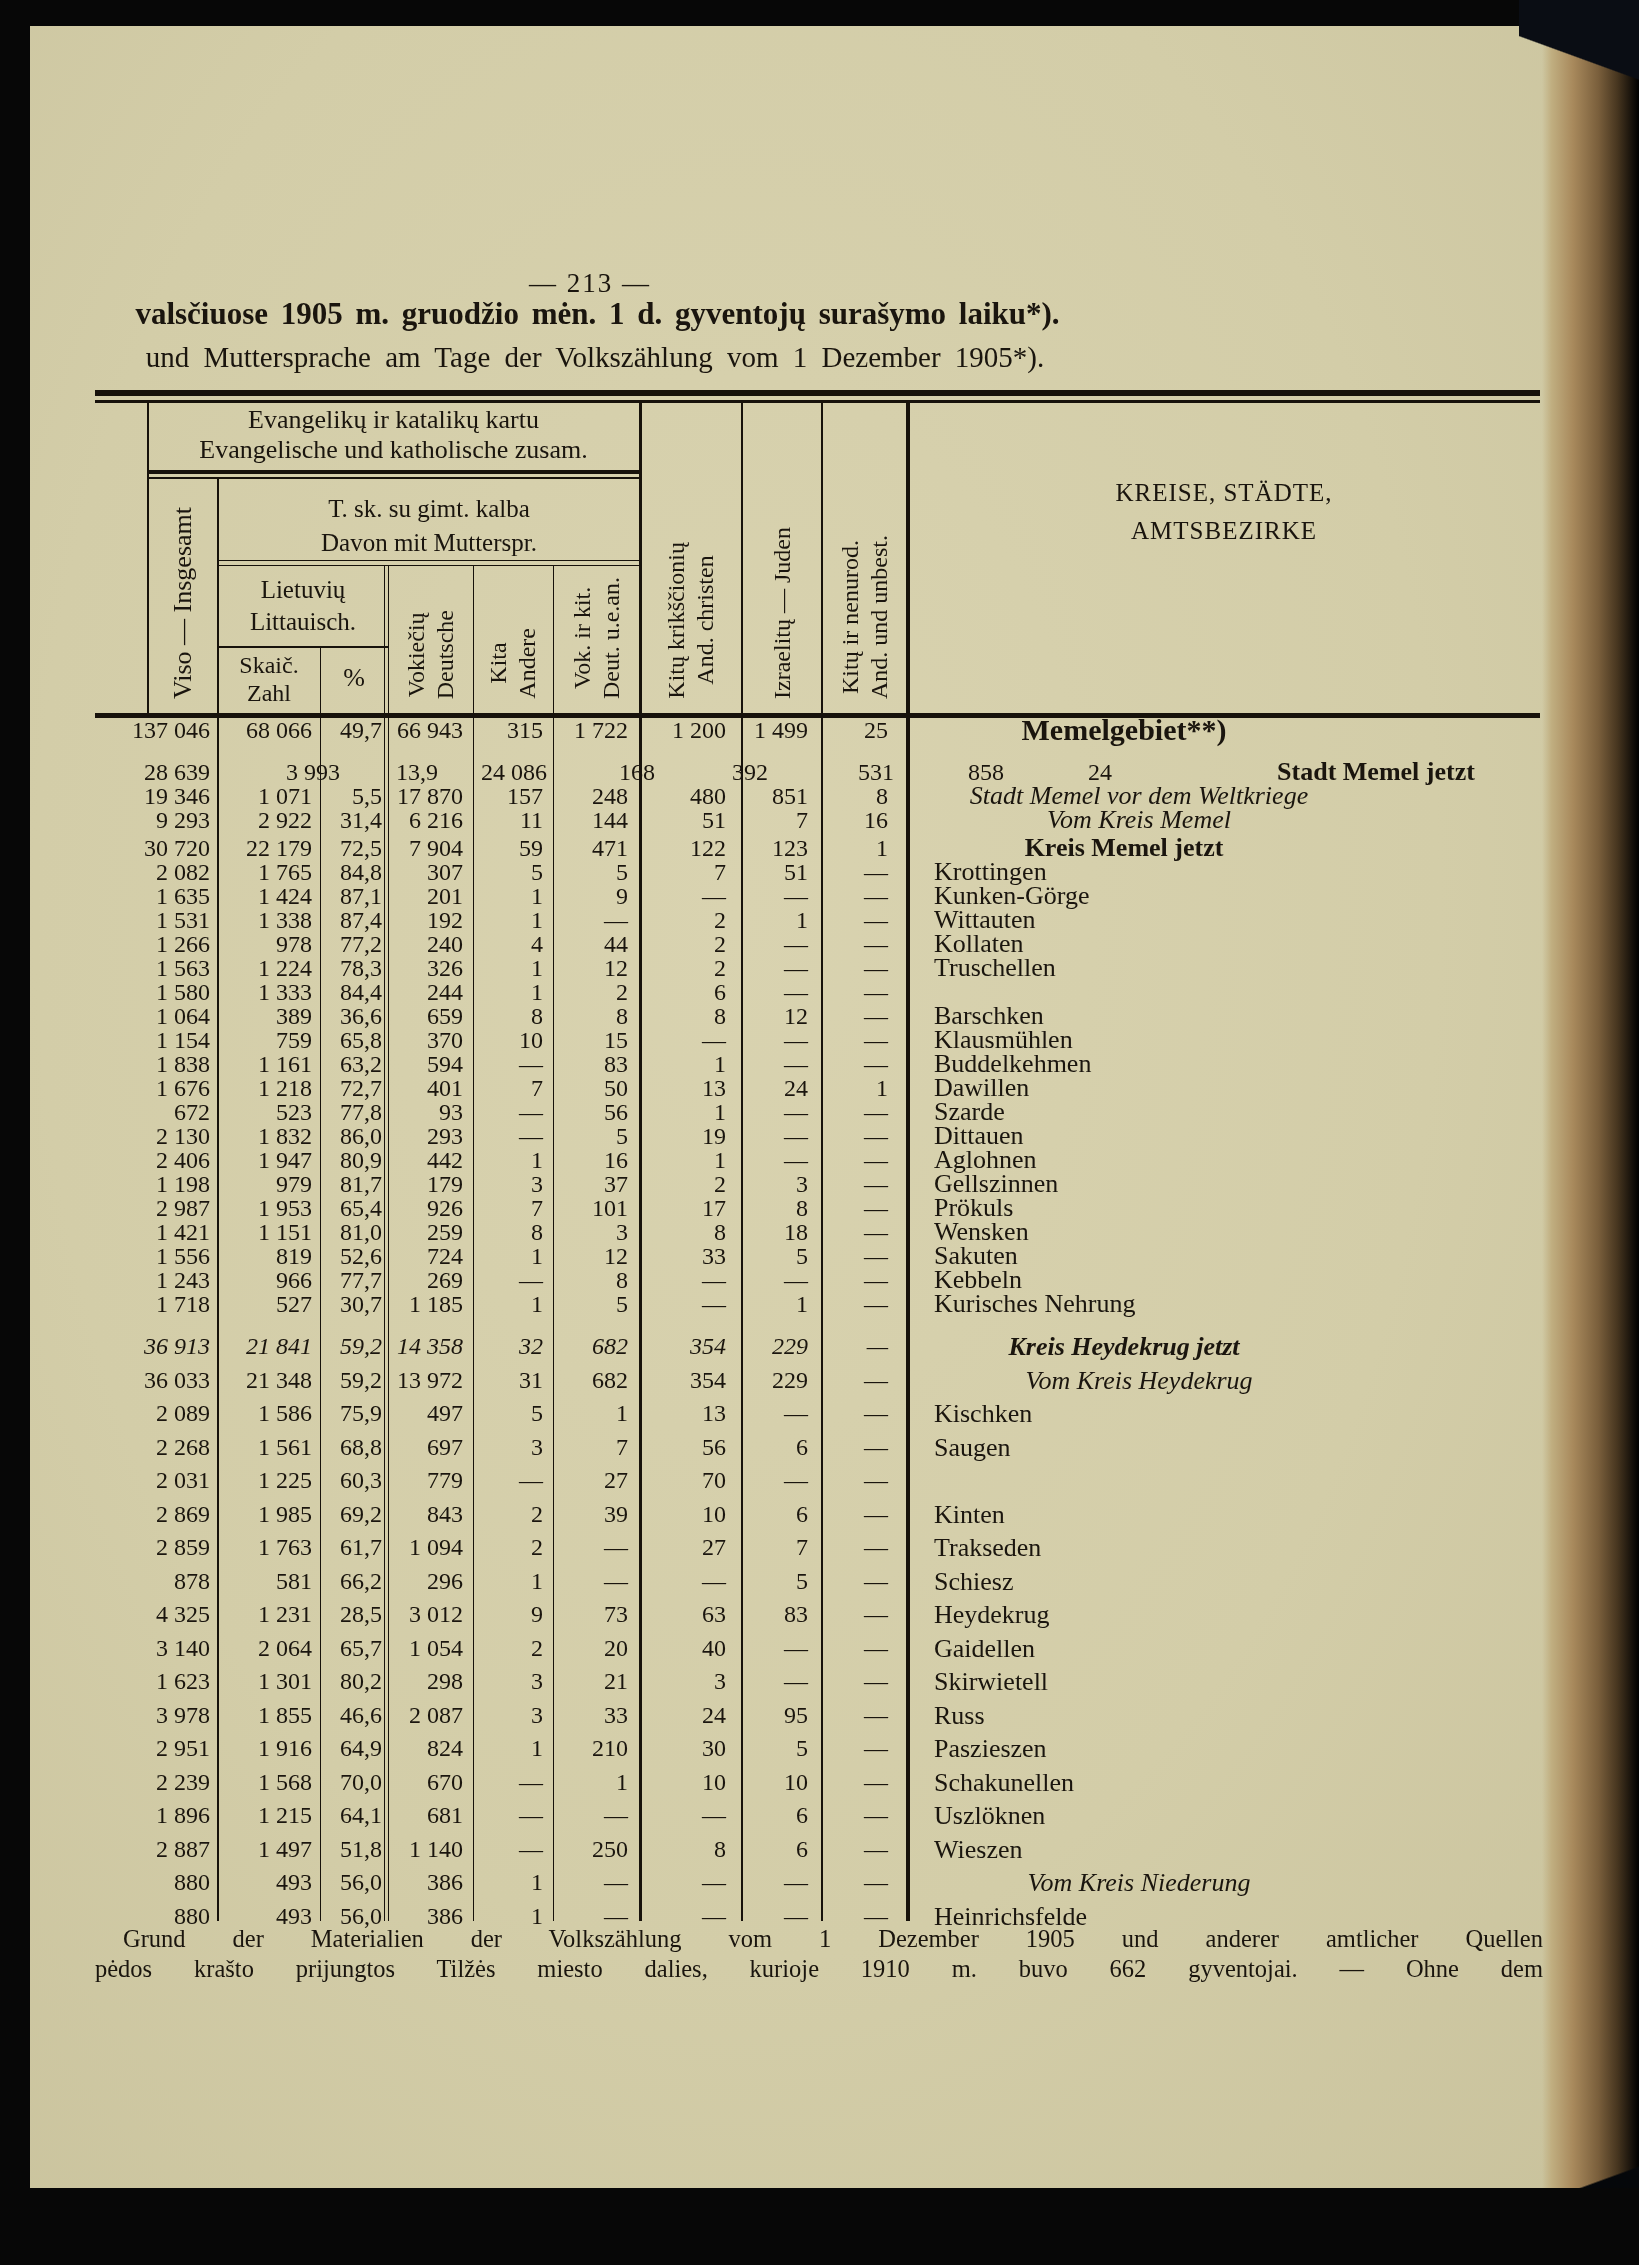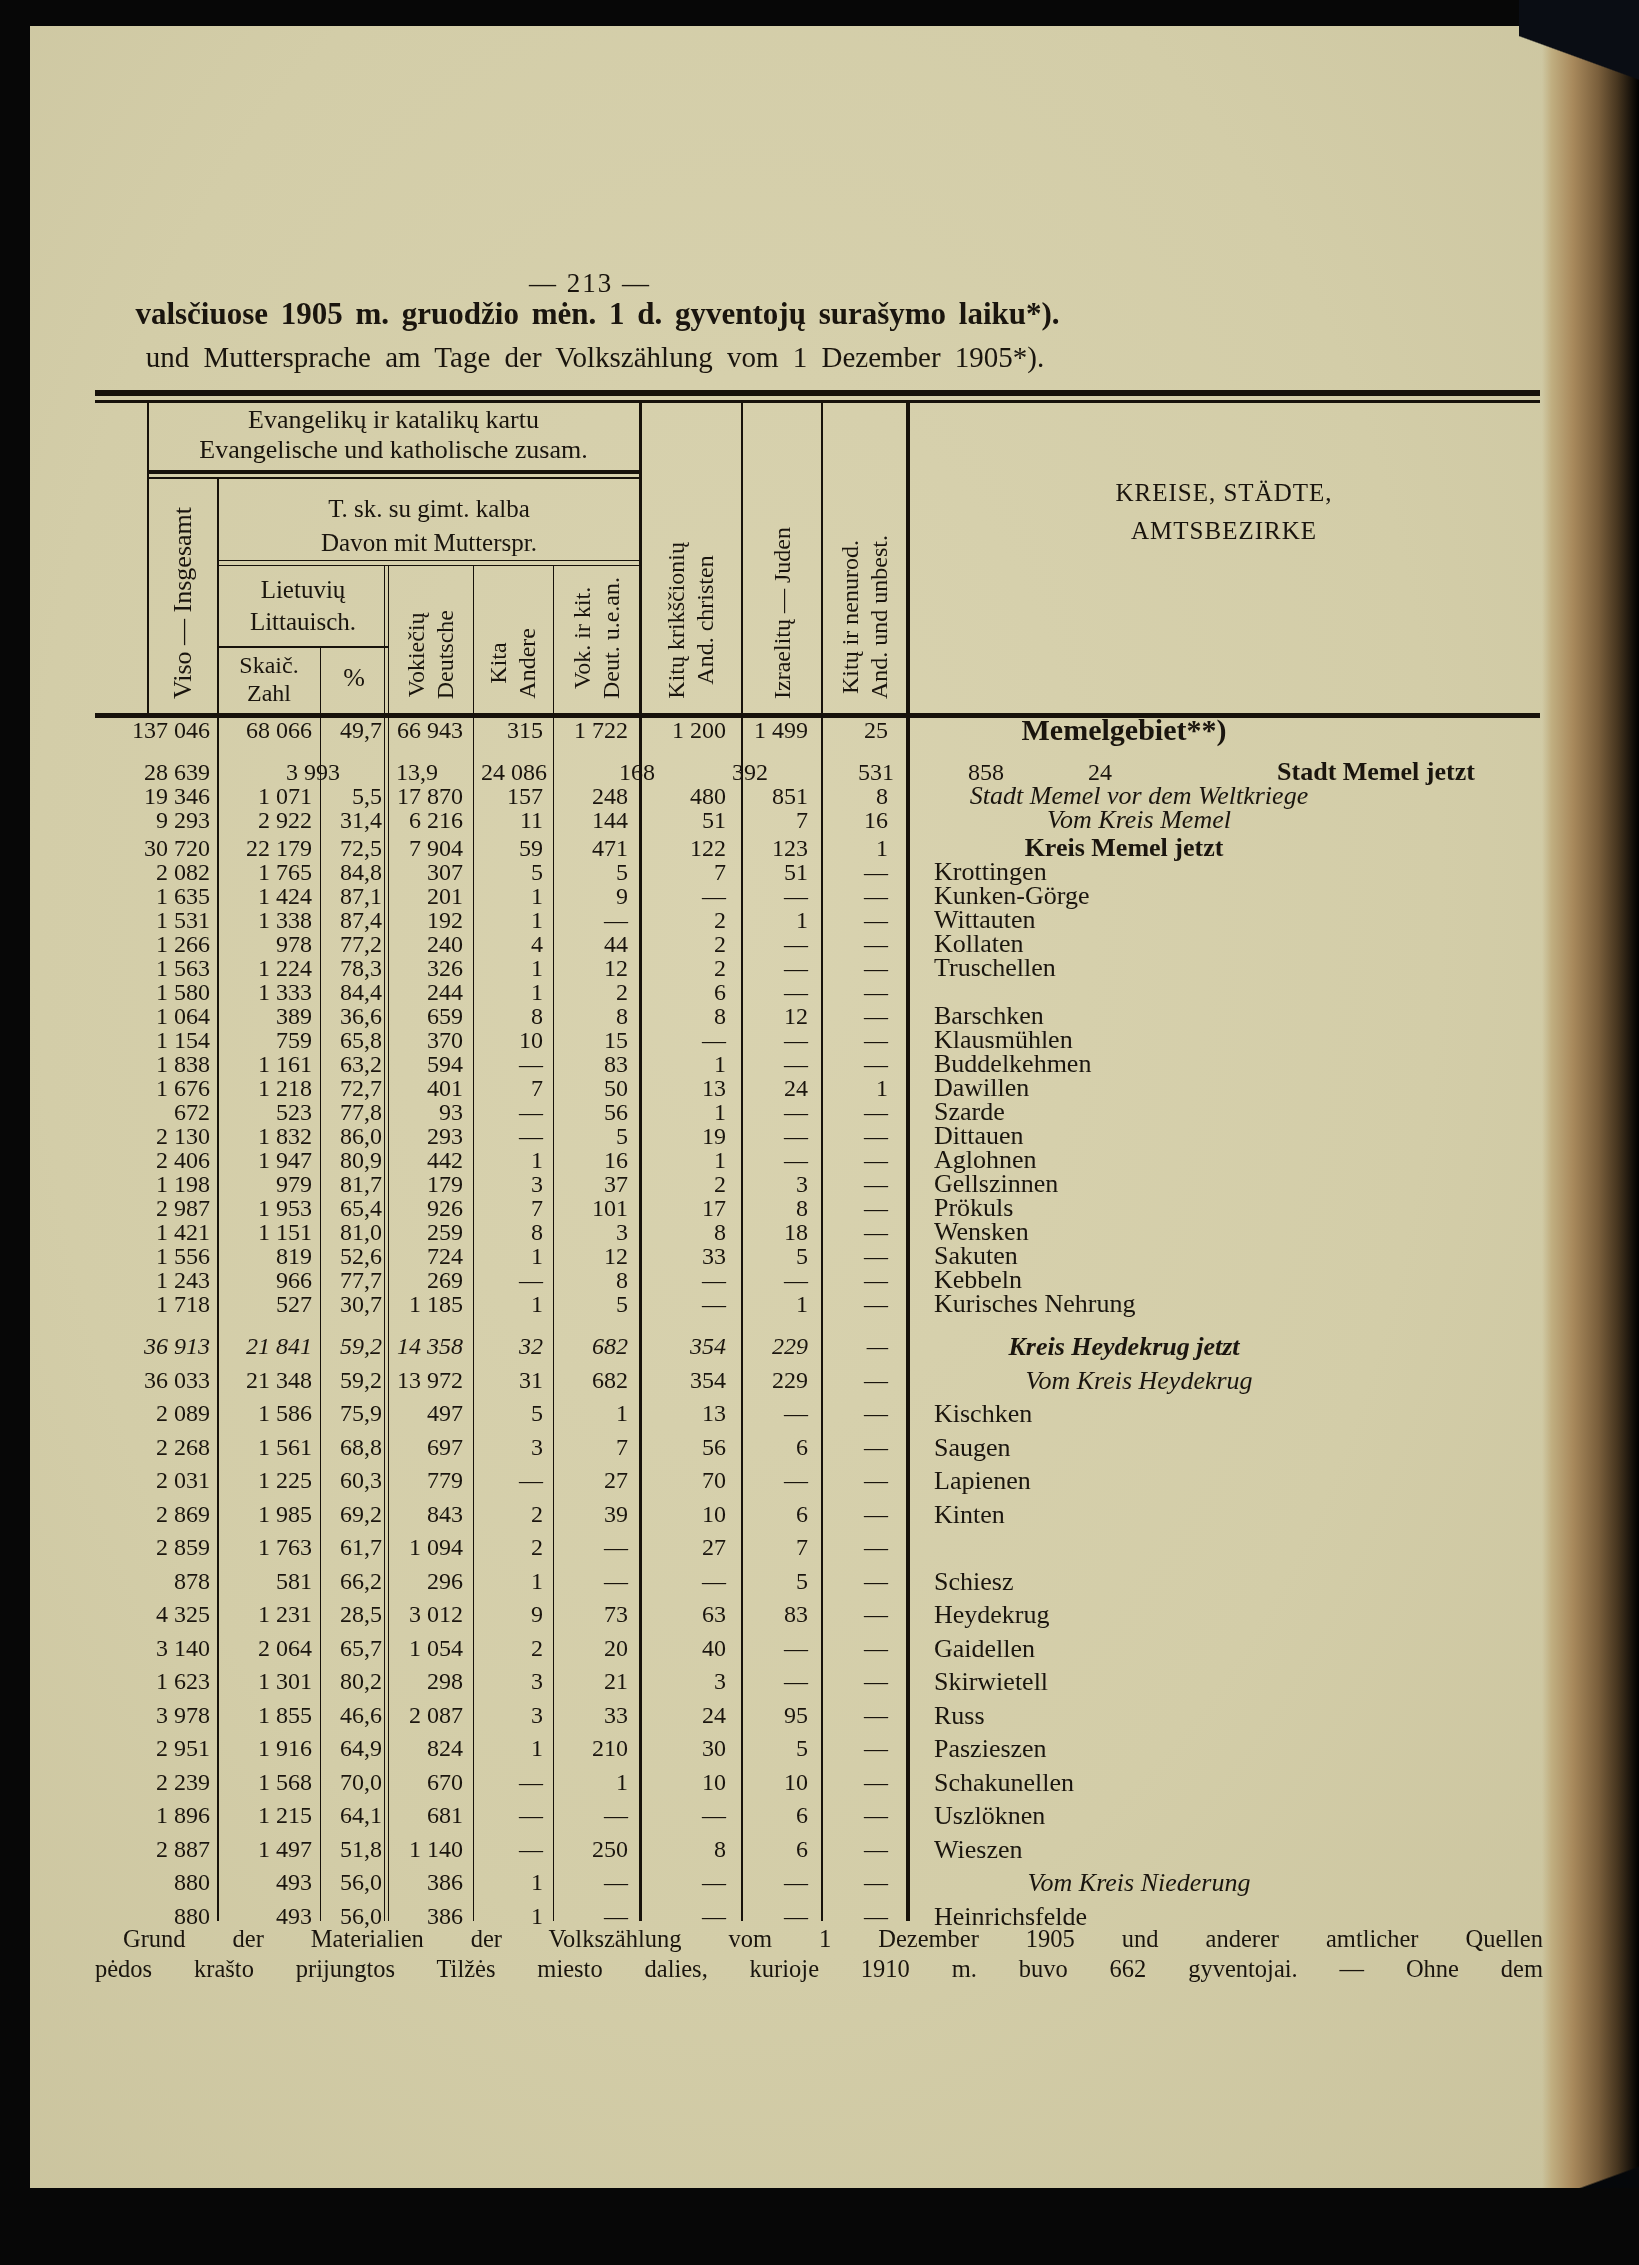--- a/index.html
+++ b/index.html
@@ -547,7 +547,6 @@
           <div class="cell c6">70</div>
           <div class="cell c7">—</div>
           <div class="cell c8">—</div>
-          <div class="cell name plain">Lapienen</div>
         </div>
         <div class="trow tall">
           <div class="cell c0">2 869</div>

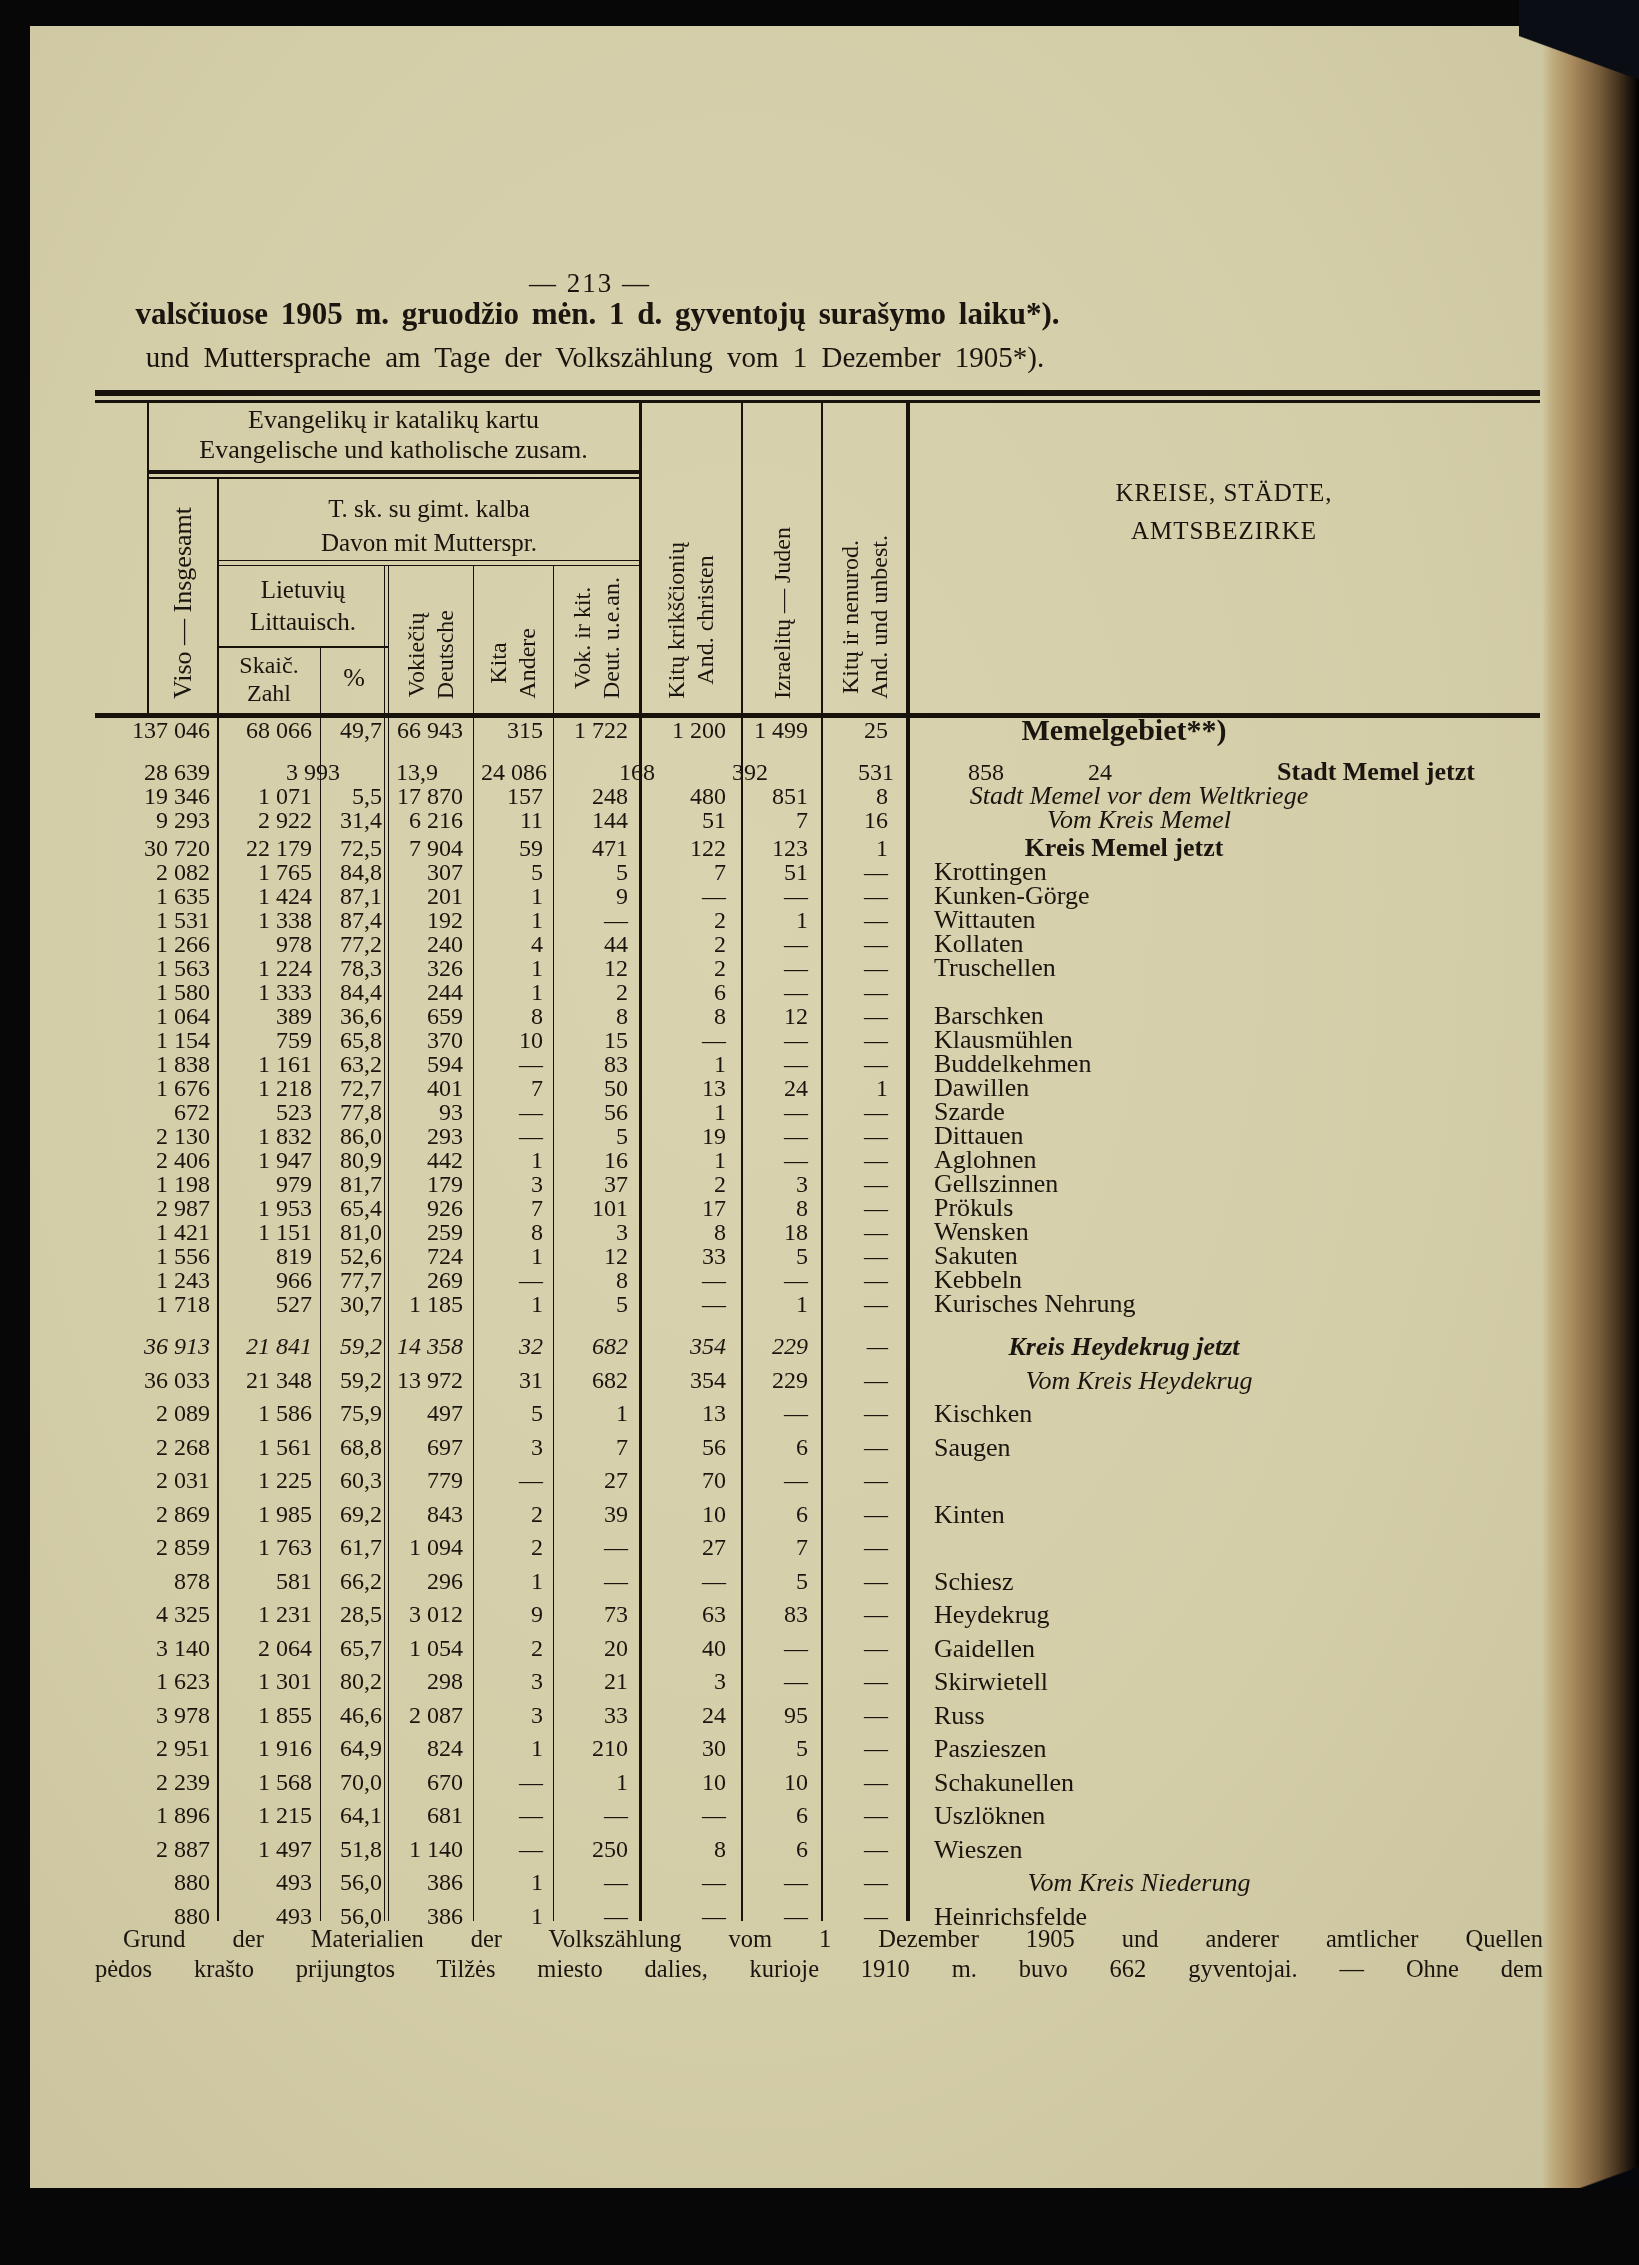--- a/index.html
+++ b/index.html
@@ -570,6 +570,7 @@
           <div class="cell c6">27</div>
           <div class="cell c7">7</div>
           <div class="cell c8">—</div>
+          <div class="cell name plain">Trakseden</div>
         </div>
         <div class="trow tall">
           <div class="cell c0">878</div>

